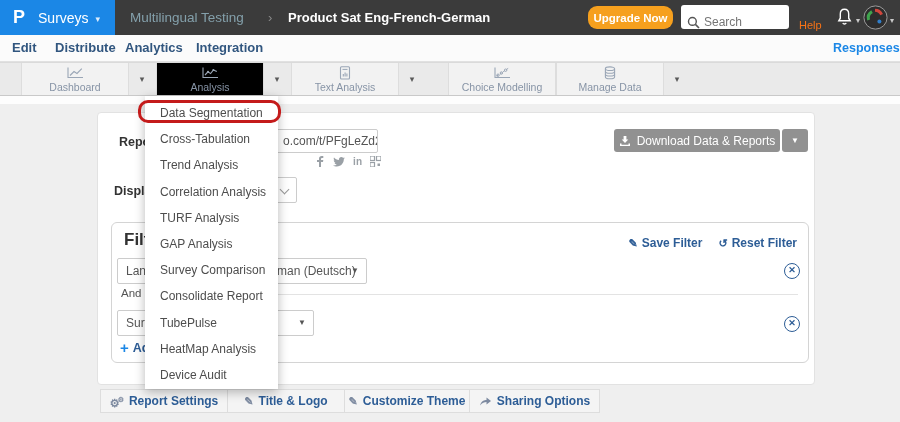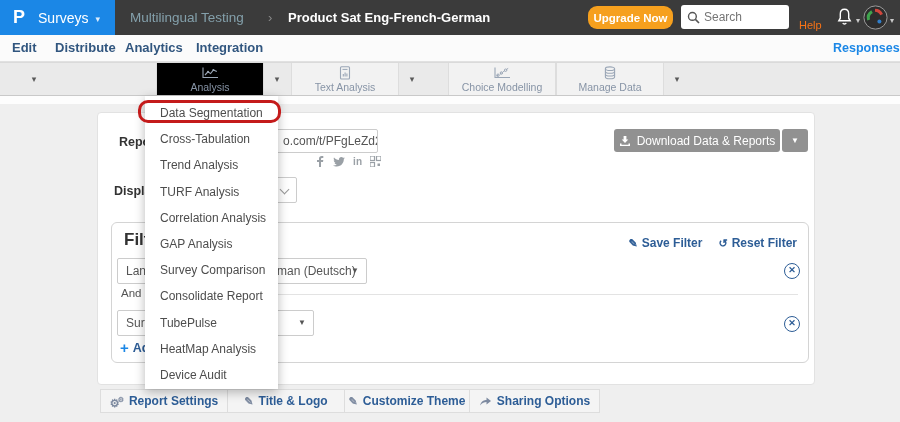--- a/index.html
+++ b/index.html
@@ -17,7 +17,7 @@
   .crumb-sep{position:absolute;left:268px;top:0;line-height:35px;color:#8a8a8a;font-size:13px}
   .crumb-survey{position:absolute;left:288px;top:0;line-height:35px;color:#fff;font-size:13px;font-weight:600}
   .upgrade-btn{position:absolute;left:588px;top:6px;width:85px;height:23px;background:#f6a01e;border:none;border-radius:9px;color:#fff;font-size:11.5px;font-weight:bold;cursor:pointer;font-family:inherit}
-  .search-box{position:absolute;left:681px;top:5px;width:108px;height:24px;background:#fff;border-radius:3px;display:flex;align-items:center;padding:0 6px}
+  .search-box{position:absolute;left:681px;top:5px;width:108px;height:24px;background:#fff;border-radius:3px;display:flex;align-items:flex-end;padding:0 6px}
   .search-box input{border:none;outline:none;width:80px;font-size:12px;color:#444;margin-left:4px;font-family:inherit;background:transparent}
   .help-link{position:absolute;left:799px;top:8px;line-height:35px;color:#f97316;font-size:11px;cursor:pointer}
   .bell-wrap{position:absolute;left:836px;top:7px;display:flex;align-items:center;cursor:pointer}

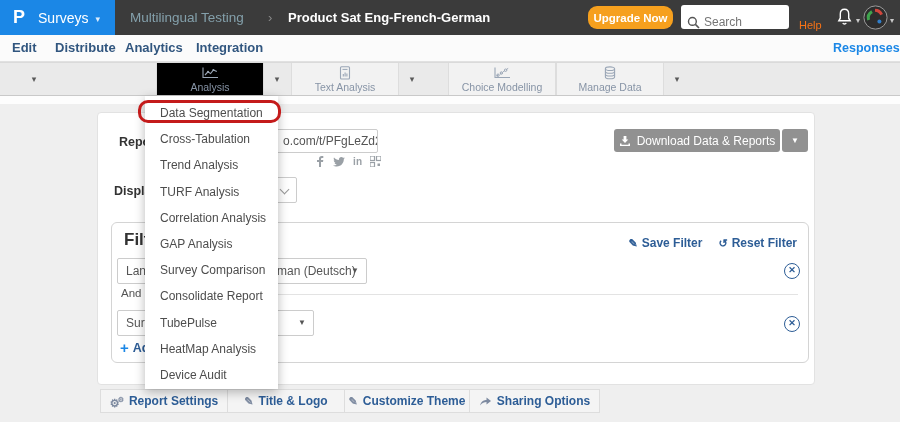--- a/index.html
+++ b/index.html
@@ -145,6 +145,15 @@
 
   <div class="toolbar">
     <div class="tb-group g0">
+      <div class="tb-btn">
+        <span>
+          <svg width="20" height="14" viewBox="0 0 20 14">
+              <path d="M3 1.5 V11.5 H18" fill="none" stroke="#9aa6b6" stroke-width="1.1"></path>
+              <path d="M5 9.5 L9 5.5 L12 7.5 L16.8 2.6" fill="none" stroke="#9aa6b6" stroke-width="1.1"></path>
+            </svg>
+        </span>
+        <span class="tb-label">Dashboard</span>
+      </div>
       <div class="tb-caret">▾</div>
     </div>
     <div class="tb-group g1">

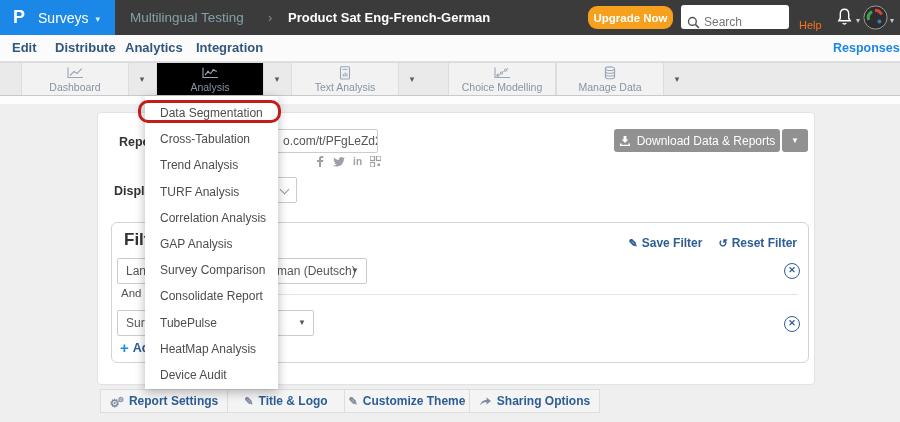--- a/index.html
+++ b/index.html
@@ -300,8 +300,8 @@
     <div class="menu-item">Data Segmentation</div>
     <div class="menu-item">Cross-Tabulation</div>
     <div class="menu-item">Trend Analysis</div>
+    <div class="menu-item">Correlation Analysis</div>
     <div class="menu-item">TURF Analysis</div>
-    <div class="menu-item">Correlation Analysis</div>
     <div class="menu-item">GAP Analysis</div>
     <div class="menu-item">Survey Comparison</div>
     <div class="menu-item">Consolidate Report</div>

